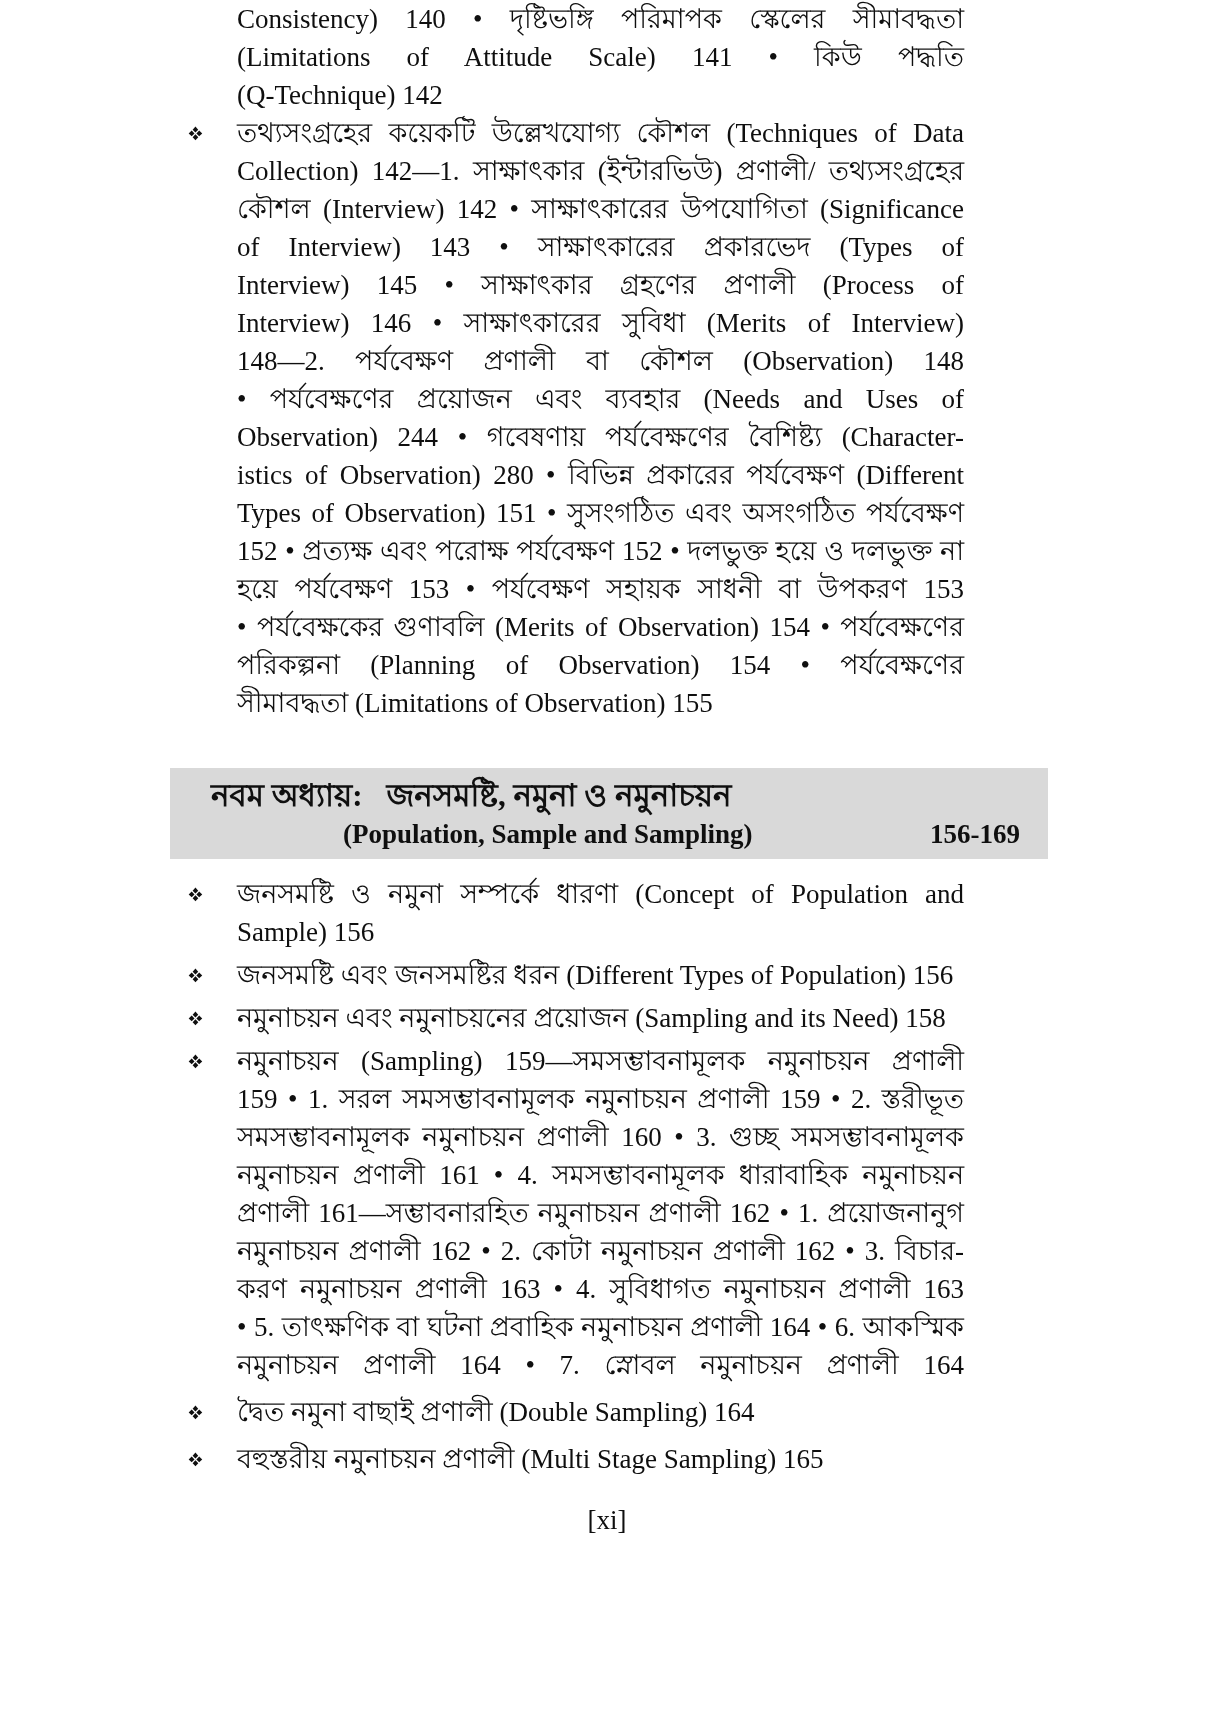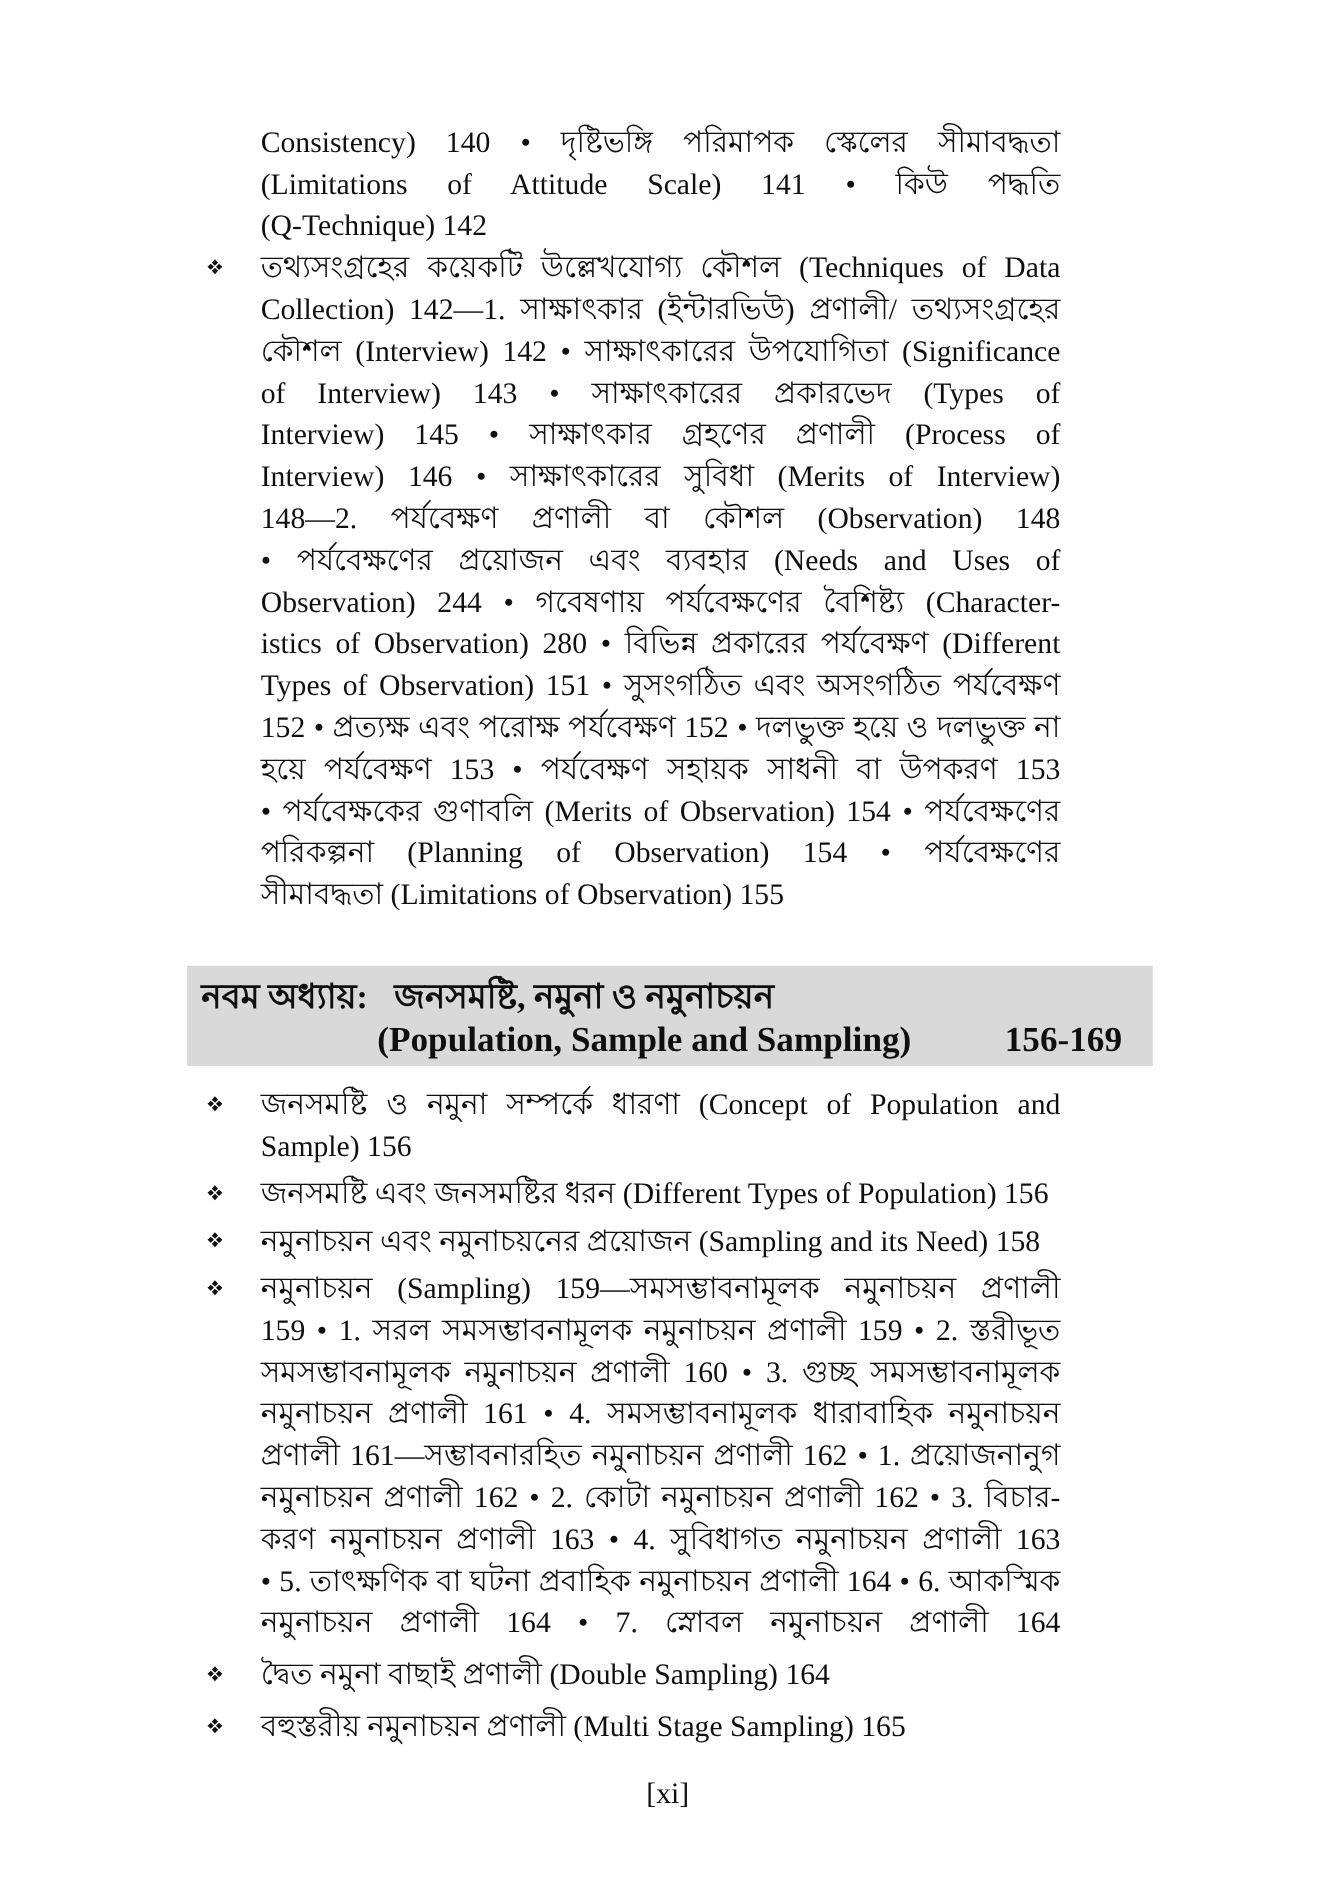--- a/index.html
+++ b/index.html
@@ -12,7 +12,7 @@
     font-family:"Liberation Serif","DejaVu Serif",serif;
     overflow:hidden;
   }
-  .content{padding-top:110px;}
+  .content{}
   .col{margin-left:237px;width:727px;}
   .line{
     position:relative;

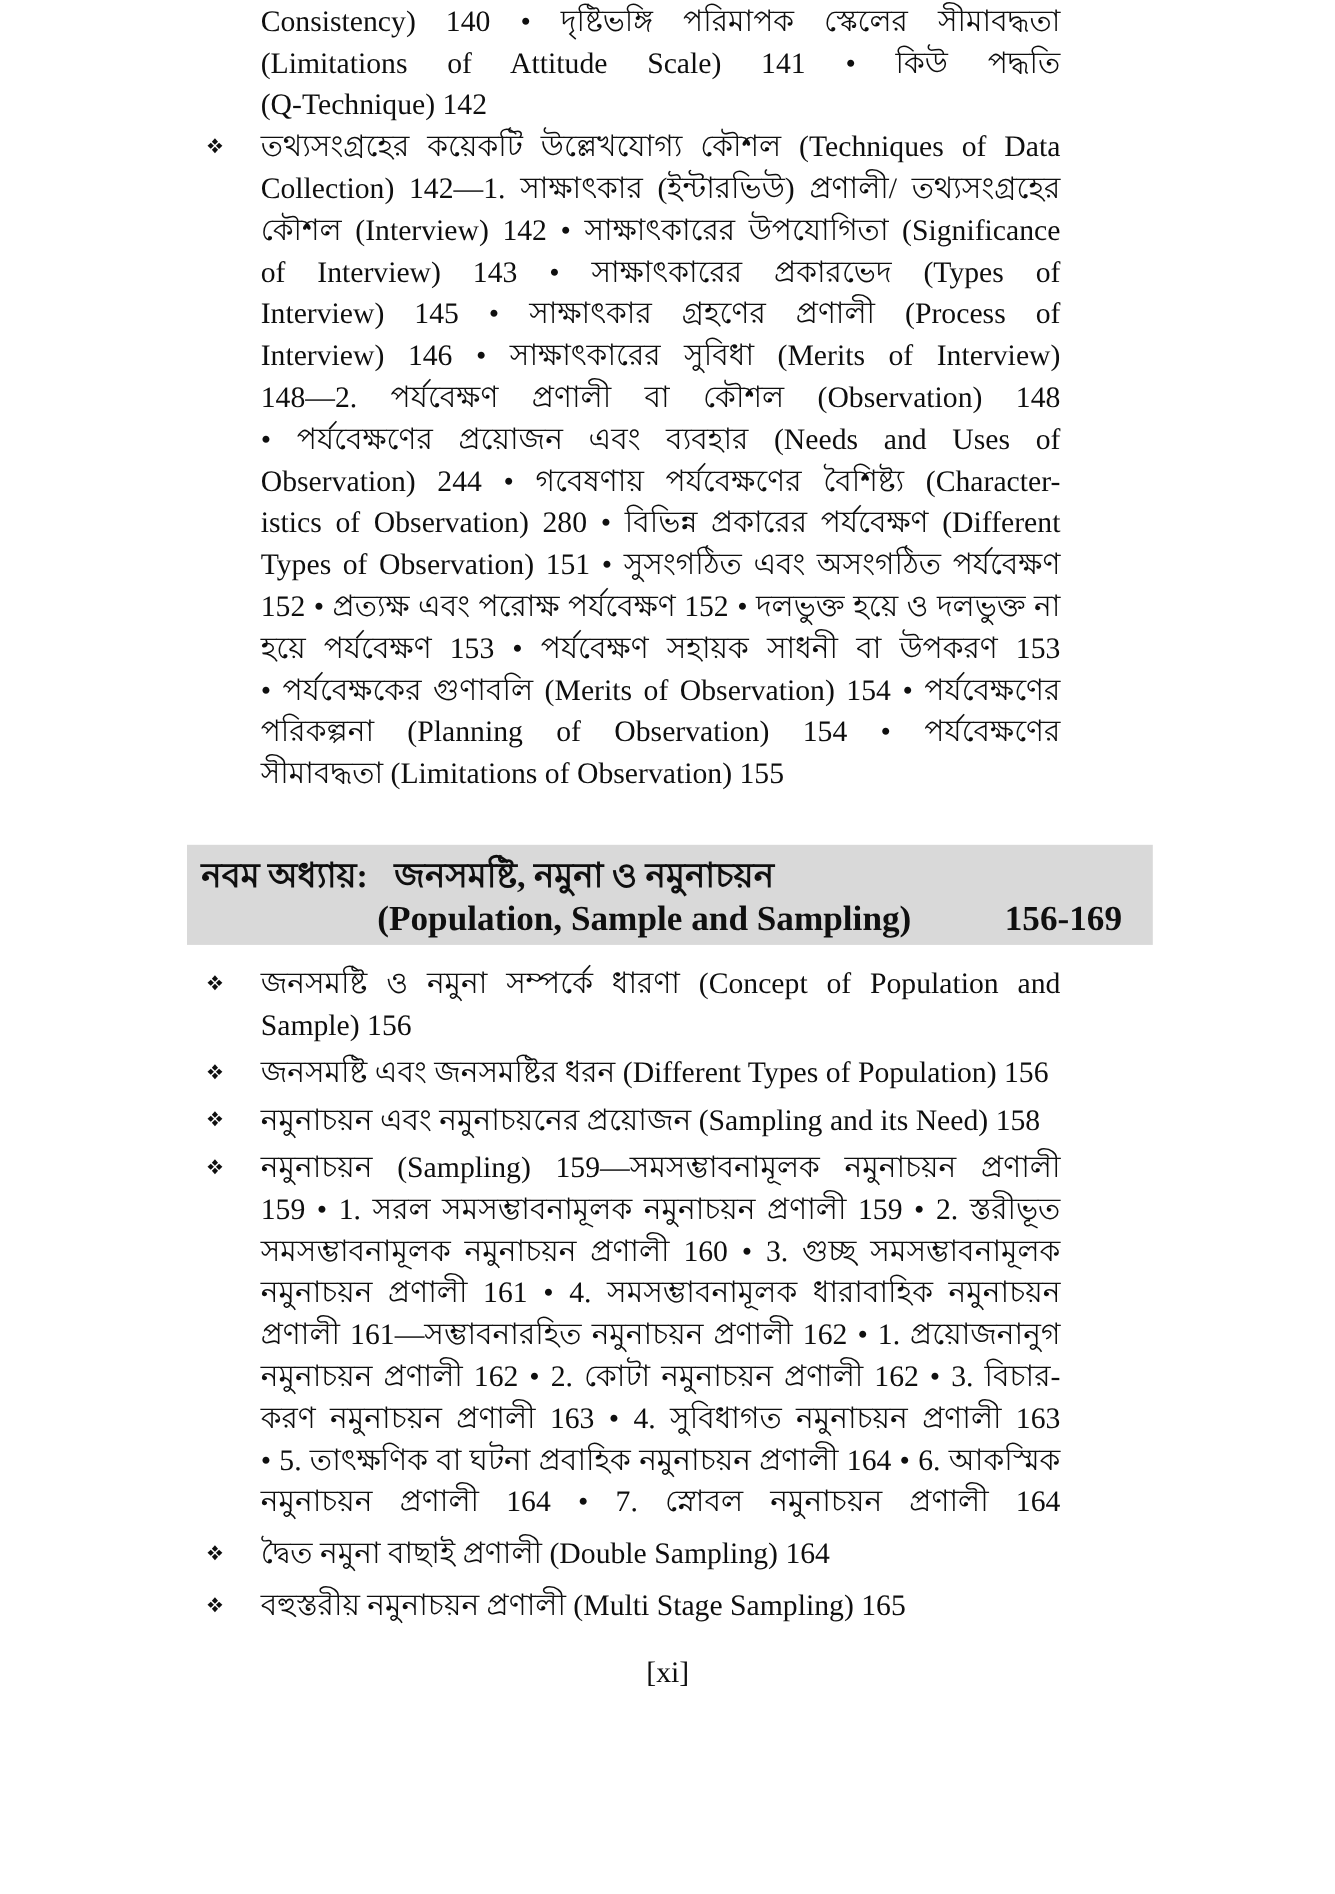--- a/index.html
+++ b/index.html
@@ -37,7 +37,7 @@
     padding:9px 28px 6px 13px;
   }
   .band-l1{font-size:31px;line-height:38px;font-weight:bold;}
-  .band-l1 .chap-label{margin-right:24px;}
+  .band-l1 .chap-label{margin-right:24px;margin-left:28px;}
   .band-l2{
     display:flex;justify-content:space-between;align-items:baseline;
     font-weight:bold;font-size:32px;line-height:38px;

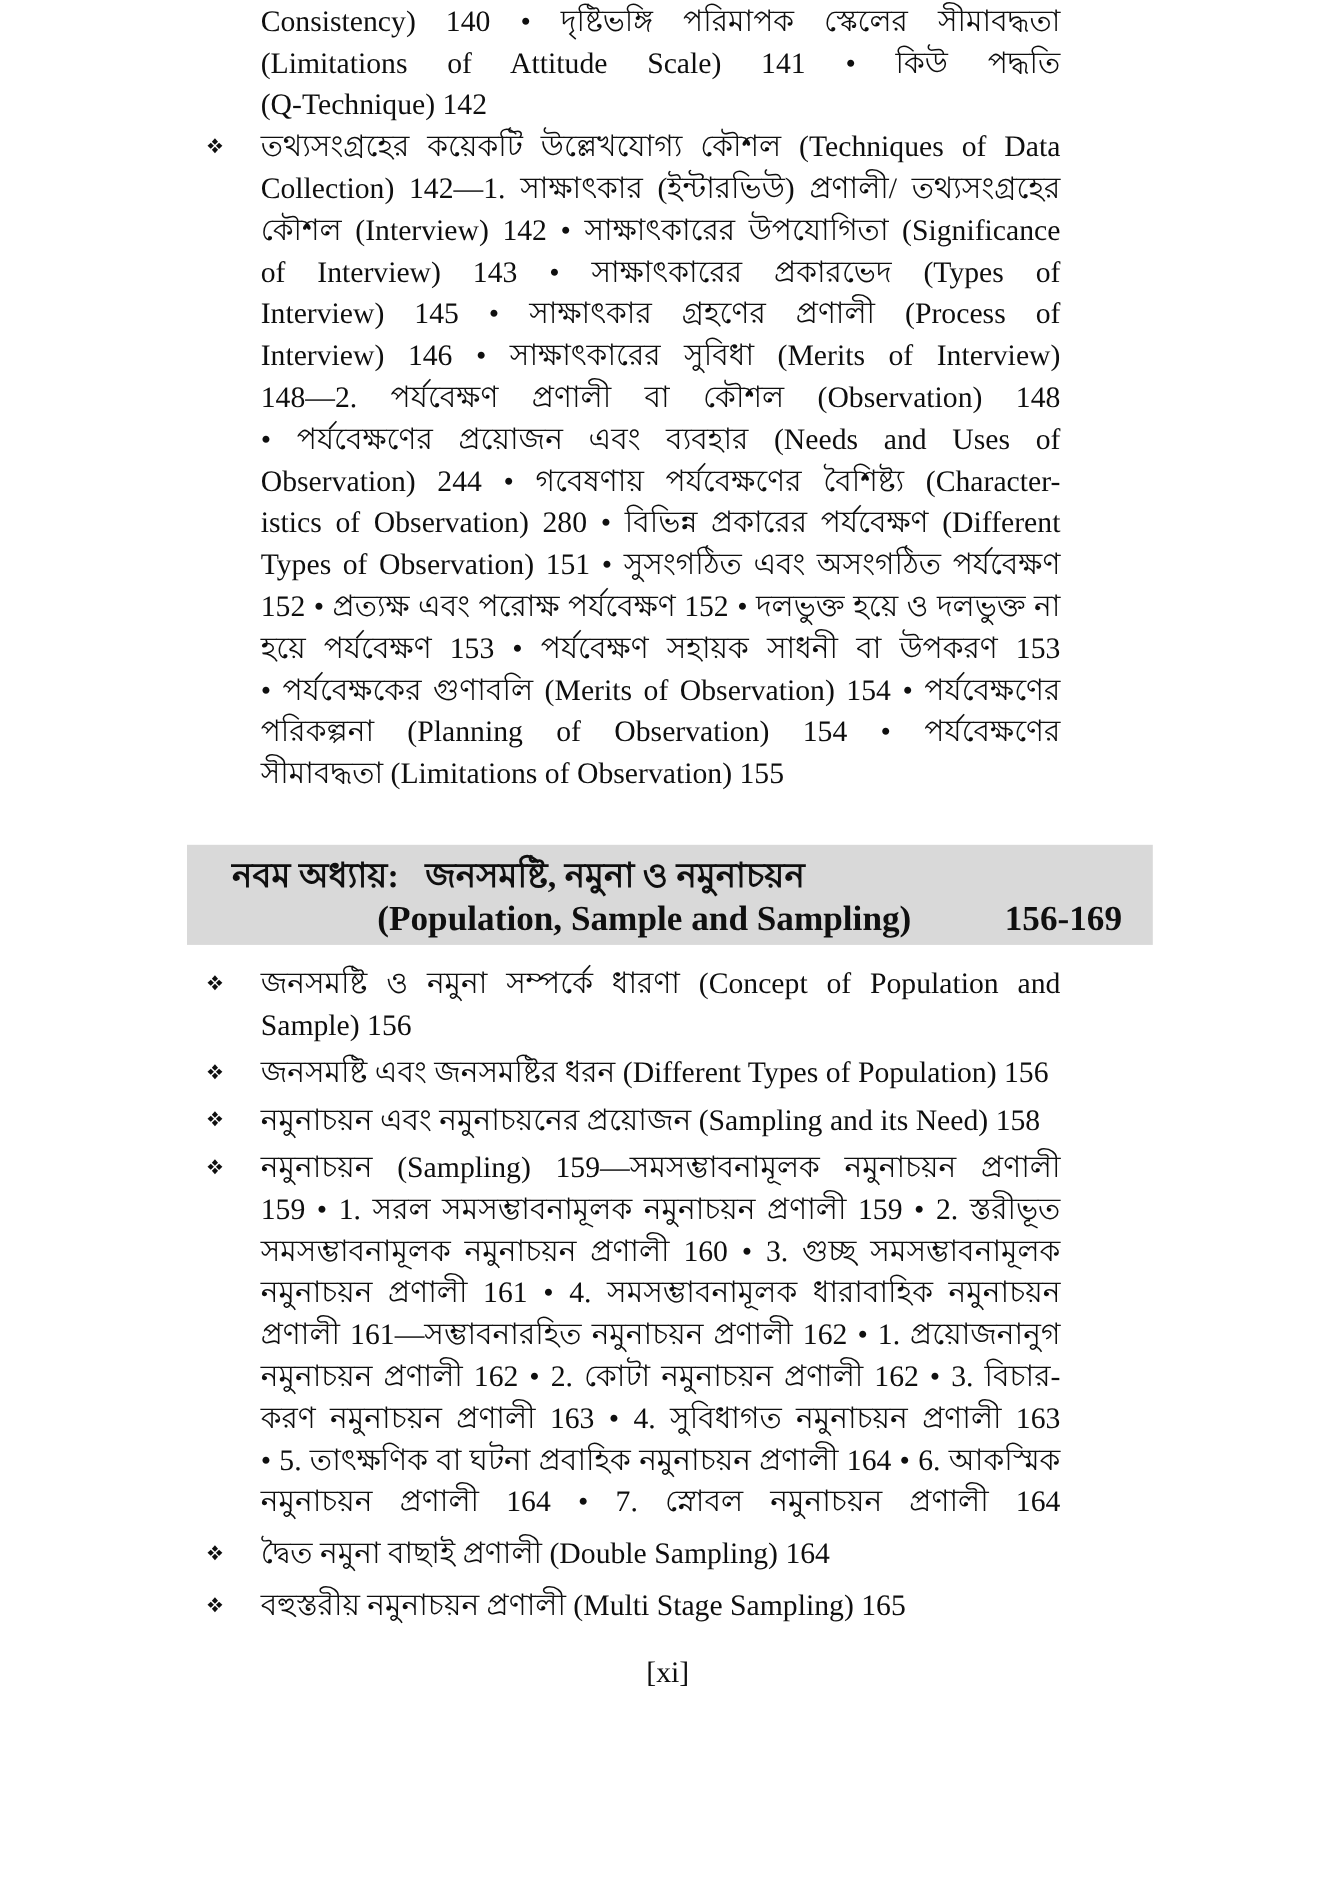--- a/index.html
+++ b/index.html
@@ -40,7 +40,7 @@
   .band-l1 .chap-label{margin-right:24px;margin-left:28px;}
   .band-l2{
     display:flex;justify-content:space-between;align-items:baseline;
-    font-weight:bold;font-size:32px;line-height:38px;
+    font-weight:bold;font-size:27px;line-height:38px;
     padding-left:160px;
   }
   .item{margin-top:5px;}

